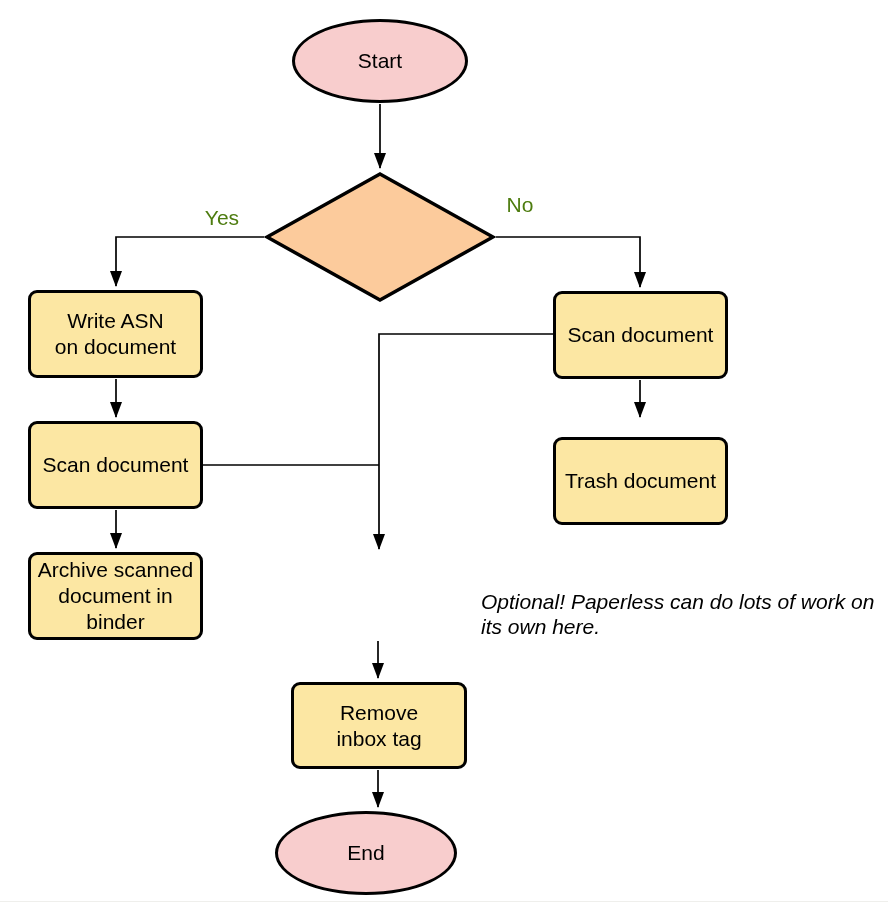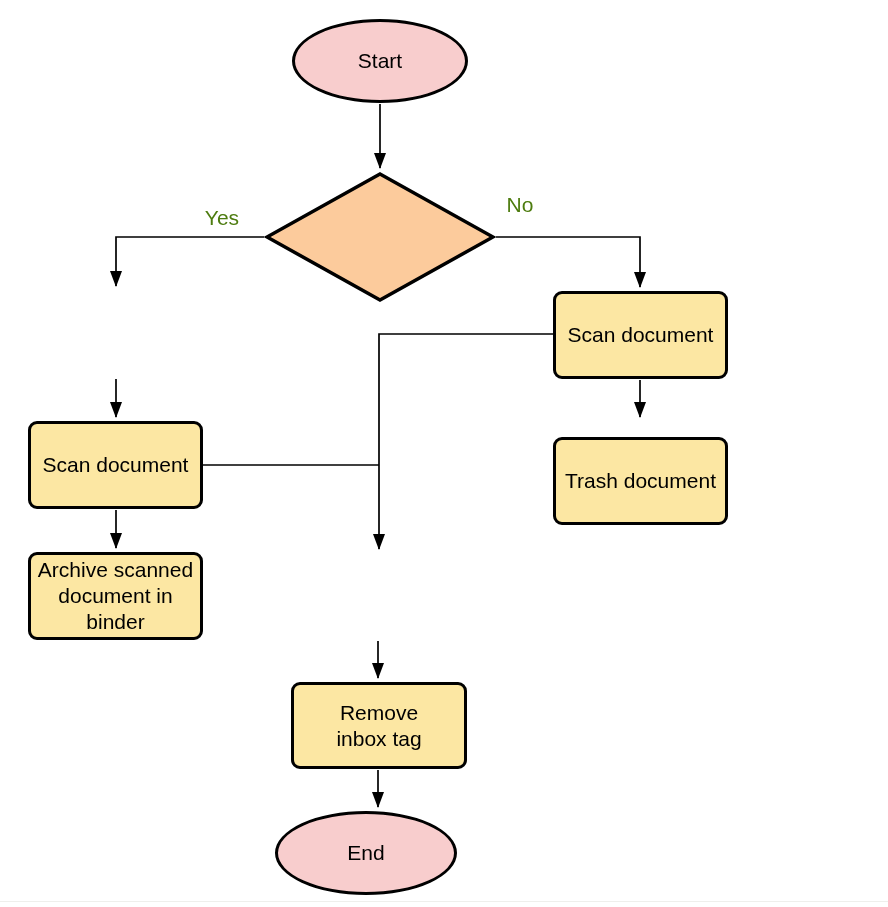--- a/index.html
+++ b/index.html
@@ -145,6 +145,10 @@
     </svg>
   </div>
 
+  <div class="node process n-write-asn">
+    <span class="node-label">Write ASN
+on document</span>
+  </div>
 
   <div class="node process n-scan-left">
     <span class="node-label">Scan document</span>

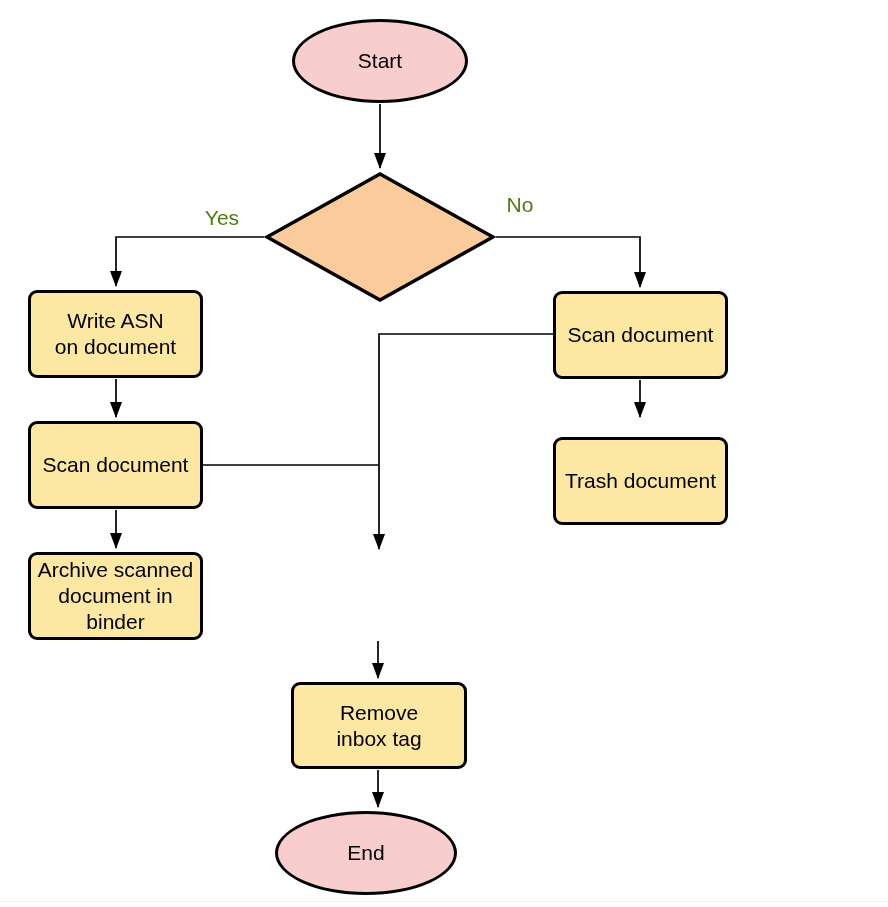--- a/index.html
+++ b/index.html
@@ -181,6 +181,8 @@
   <div class="edge-label l-yes">Yes</div>
   <div class="edge-label l-no">No</div>
 
+  <div class="note">Optional! Paperless can do lots of work on
+its own here.</div>
 
   <div class="bottom-rule"></div>
 

